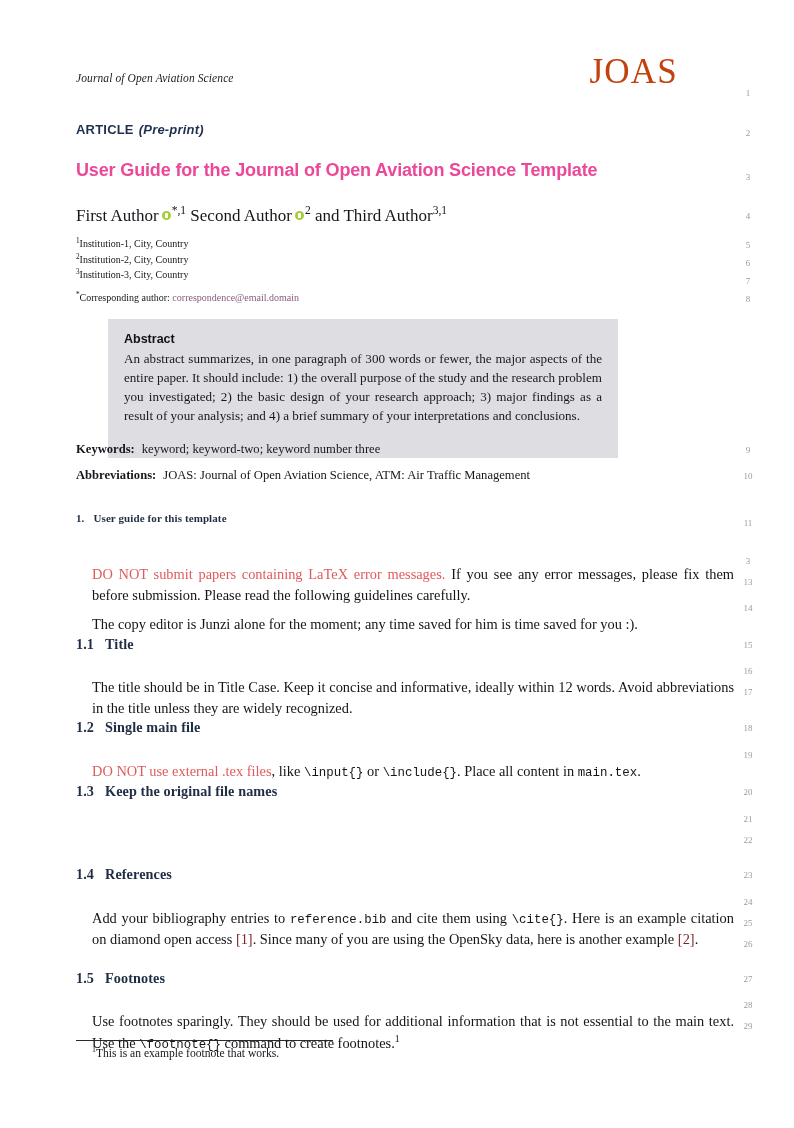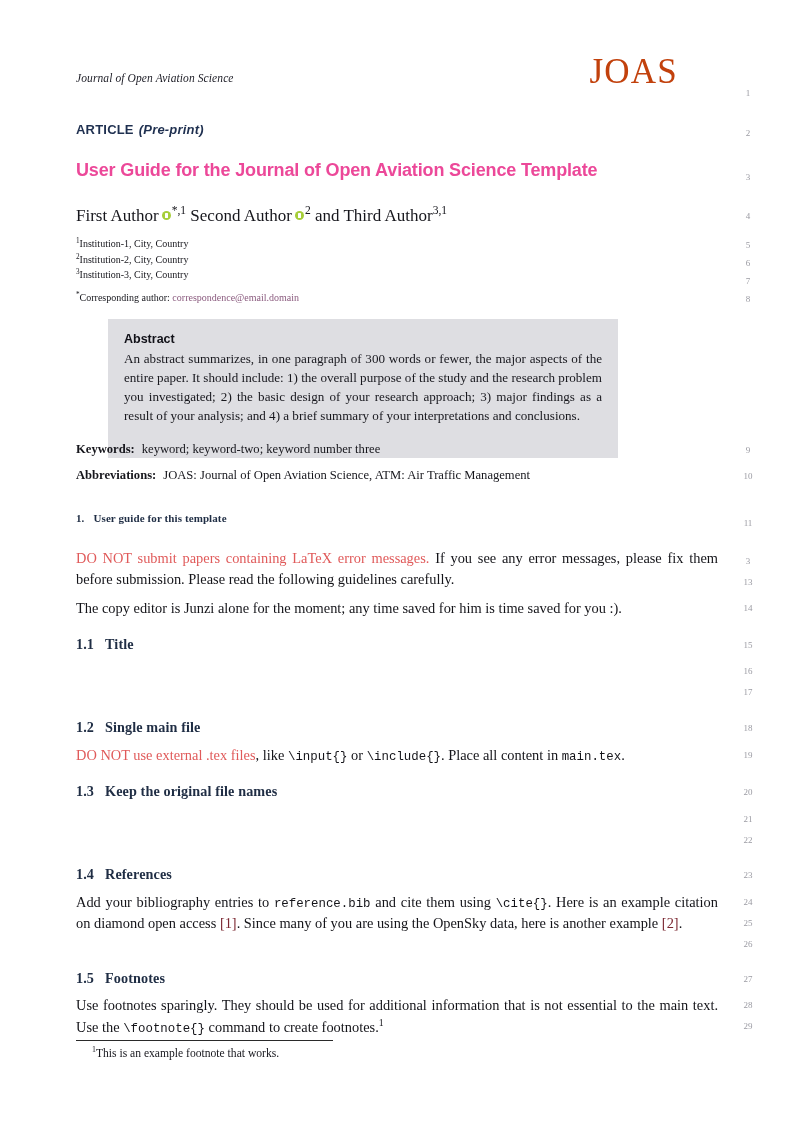--- a/index.html
+++ b/index.html
@@ -195,7 +195,7 @@
     font-size: 14.4px;
     line-height: 1.47;
     color: #141419;
-    margin: 0;
+    margin: 16px;
     text-align: justify;
   }
   .warn { color: #e05a5a; }

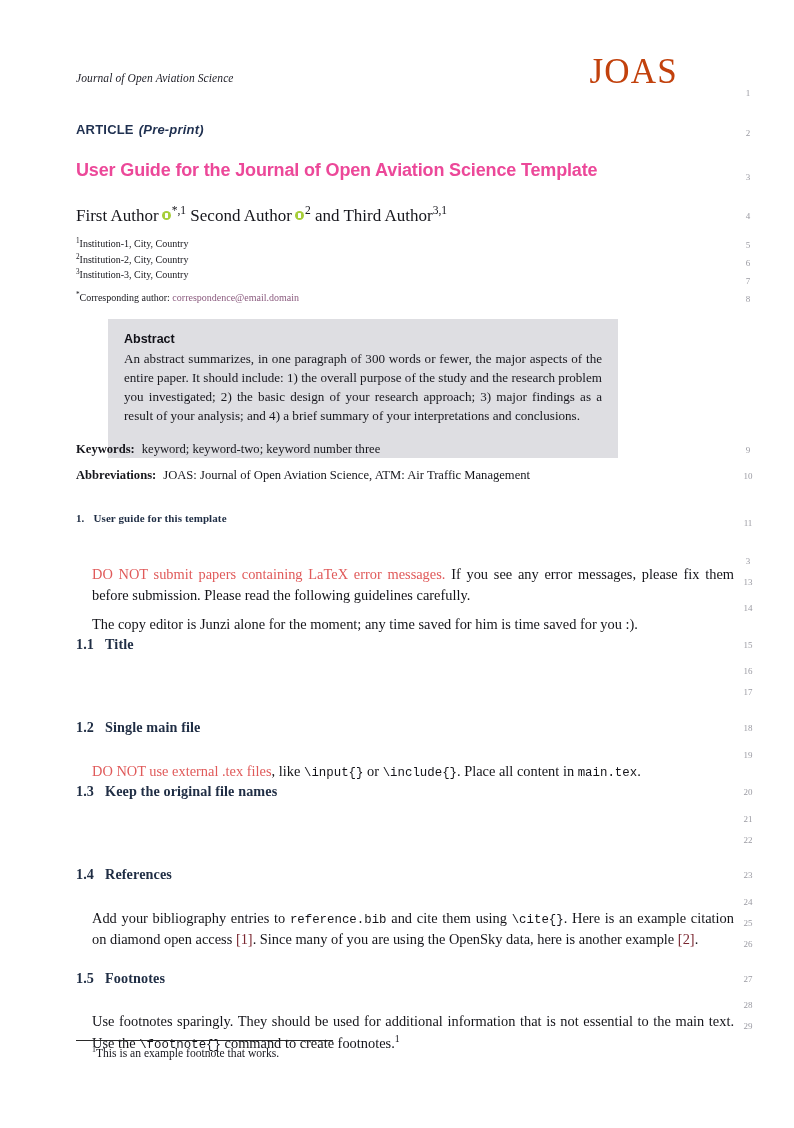--- a/index.html
+++ b/index.html
@@ -294,6 +294,7 @@
   <h3 class="subsec col" style="top:636px;">
     <span class="num">1.1</span><span>Title</span>
   </h3>
+  <p class="para col" style="top:661px;">The title should be in Title Case. Keep it concise and informative, ideally within 12 words. Avoid abbreviations in the title unless they are widely recognized.</p>
 
   <h3 class="subsec col" style="top:719px;">
     <span class="num">1.2</span><span>Single main file</span>

